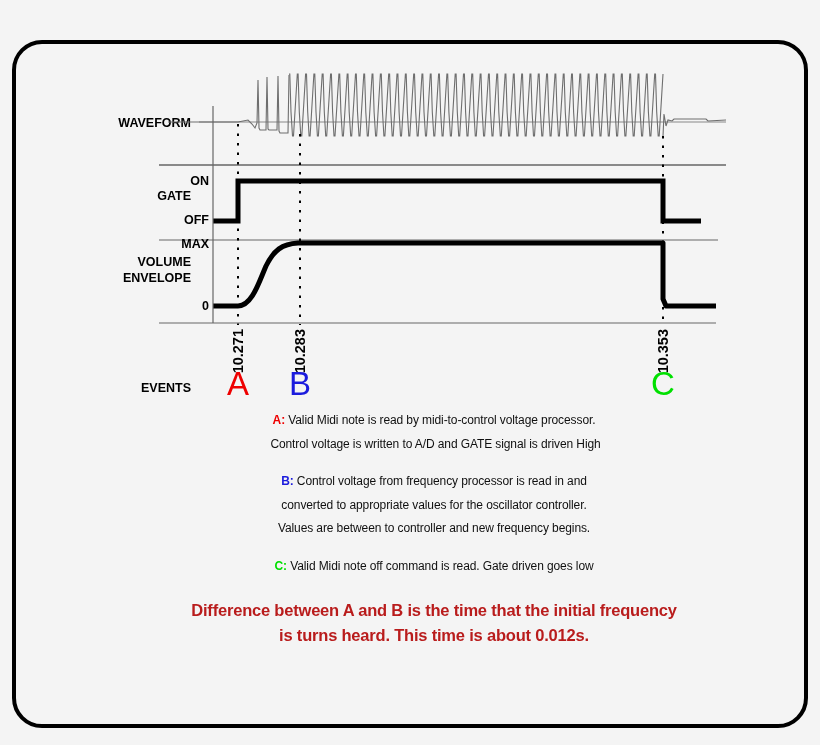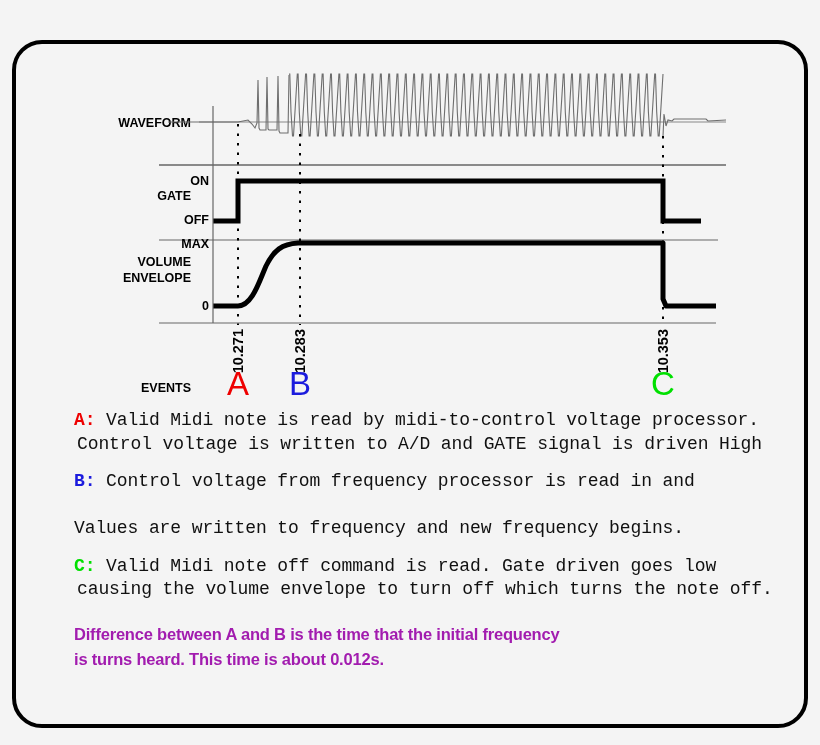--- a/index.html
+++ b/index.html
@@ -24,6 +24,7 @@
     border-radius: 30px;
     background: #f4f4f4;
     box-sizing: border-box;
+    text-align: center;
   }
   #timing-diagram {
     position: absolute;

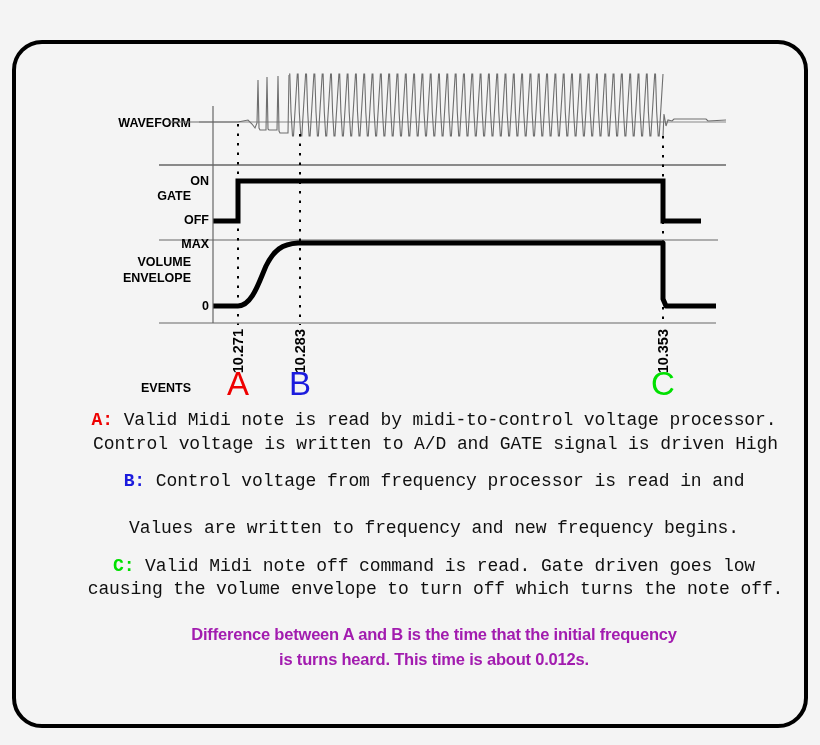--- a/index.html
+++ b/index.html
@@ -40,12 +40,11 @@
     width: 720px;
   }
   .para {
-    font-size: 18px;
+    font-size: 12px;
     line-height: 23.5px;
     color: #101010;
     margin: 0 0 14px 0;
     letter-spacing: -0.1px;
-    font-family: Liberation Mono, monospace;
   }
   .para .evt {
     font-weight: bold;

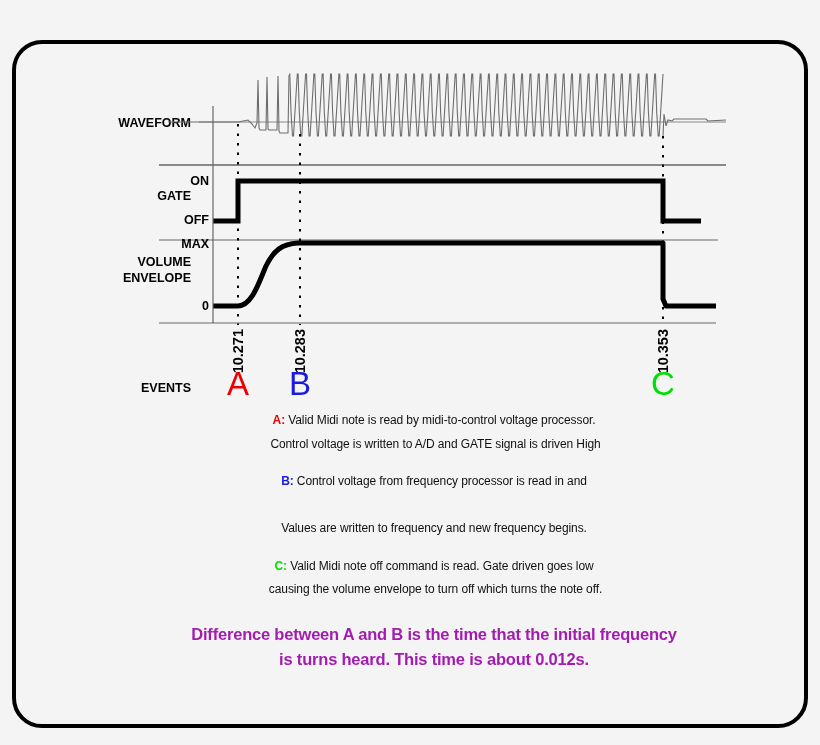--- a/index.html
+++ b/index.html
@@ -139,7 +139,7 @@
     <p class="para">
       <span class="evt evt-b">B:</span>
       <span>Control voltage from frequency processor is read in and</span><br>
-      <br>
+      <span>converted to appropriate values for the oscillator controller.</span><br>
       <span>Values are written to frequency and new frequency begins.</span>
     </p>
 

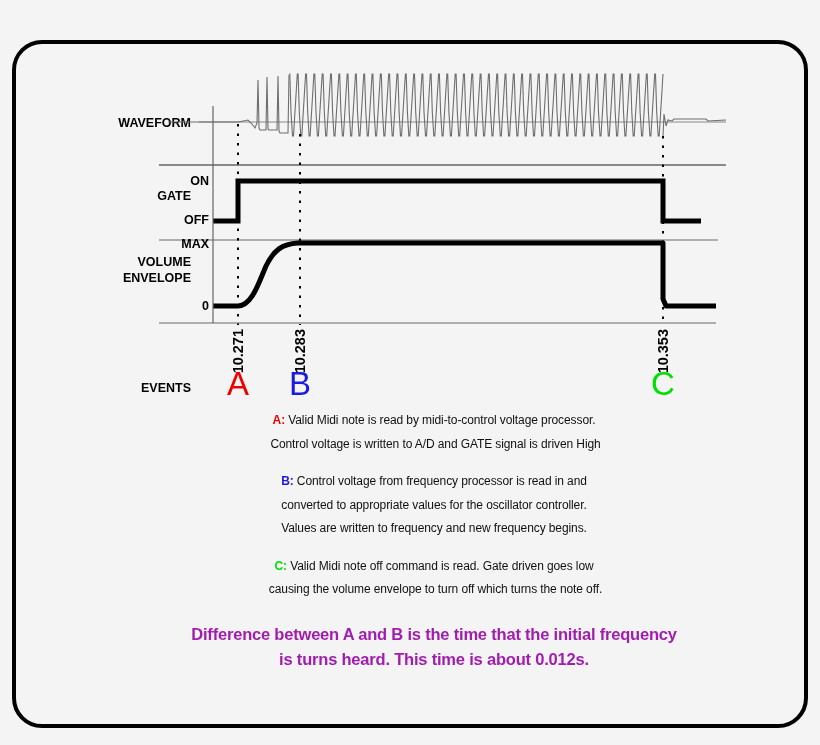--- a/index.html
+++ b/index.html
@@ -140,7 +140,7 @@
       <span class="evt evt-b">B:</span>
       <span>Control voltage from frequency processor is read in and</span><br>
       <span>converted to appropriate values for the oscillator controller.</span><br>
-      <span>Values are written to frequency and new frequency begins.</span>
+      <span>Values are between to controller and new frequency begins.</span>
     </p>
 
     <p class="para">

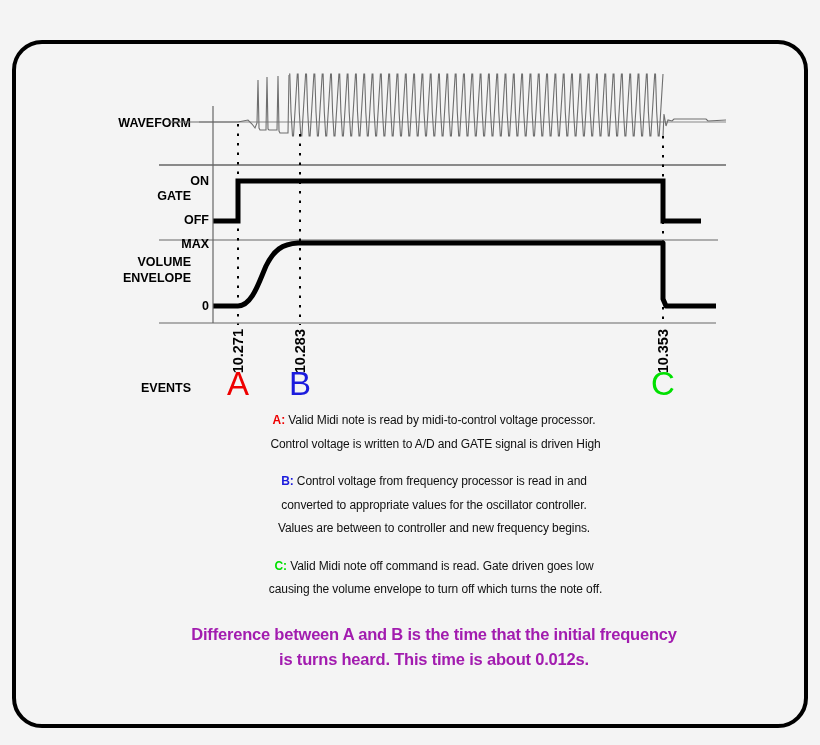--- a/index.html
+++ b/index.html
@@ -146,7 +146,6 @@
     <p class="para">
       <span class="evt evt-c">C:</span>
       <span>Valid Midi note off command is read. Gate driven goes low</span><br>
-      <span class="line2">causing the volume envelope to turn off which turns the note off.</span>
     </p>
 
     <p id="summary">

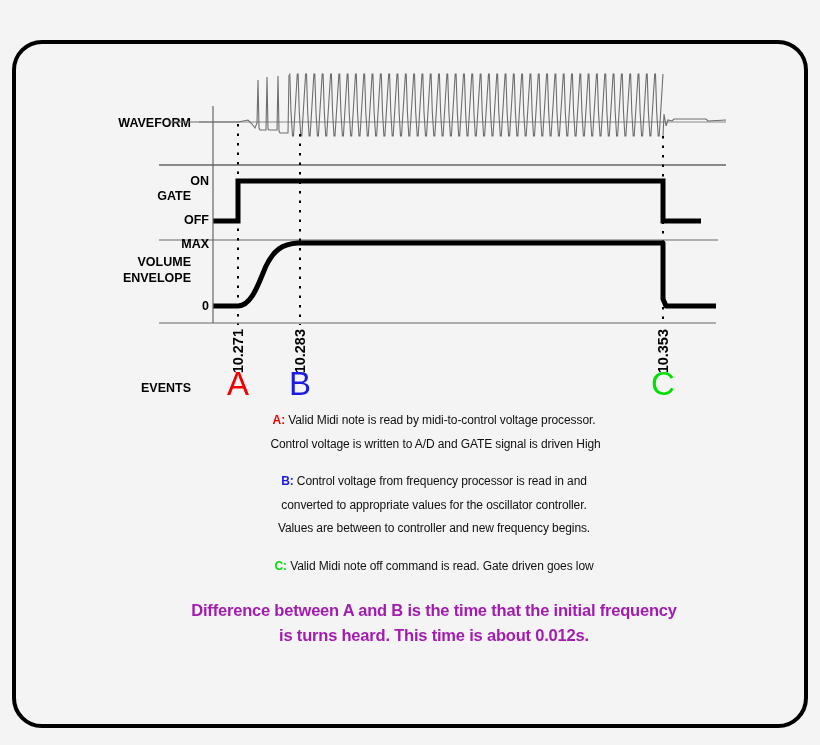--- a/index.html
+++ b/index.html
@@ -57,7 +57,7 @@
     font-size: 16.5px;
     line-height: 25px;
     font-weight: bold;
-    color: #a21caf;
+    color: #b91c1c;
     margin: 20px 0 0 0;
     letter-spacing: -0.2px;
   }

